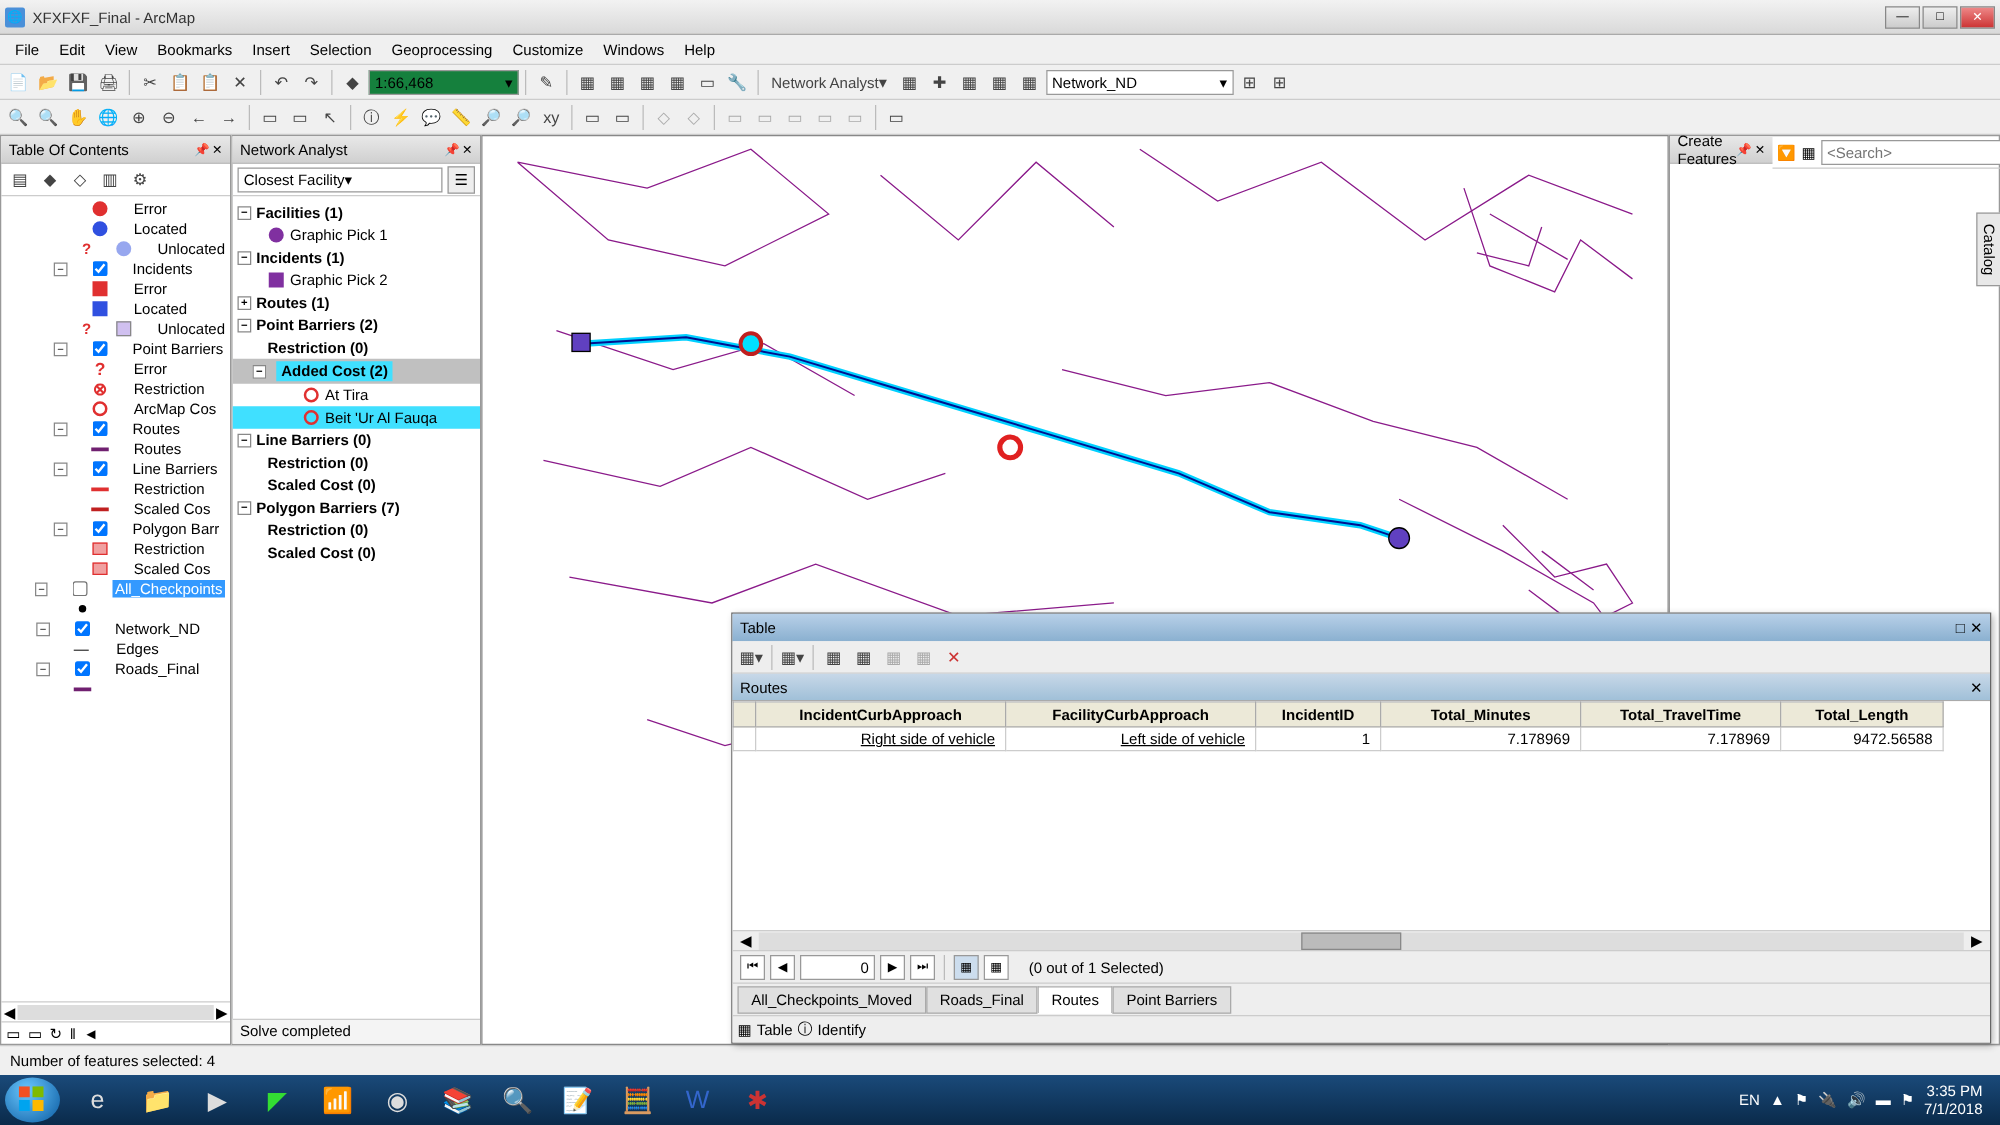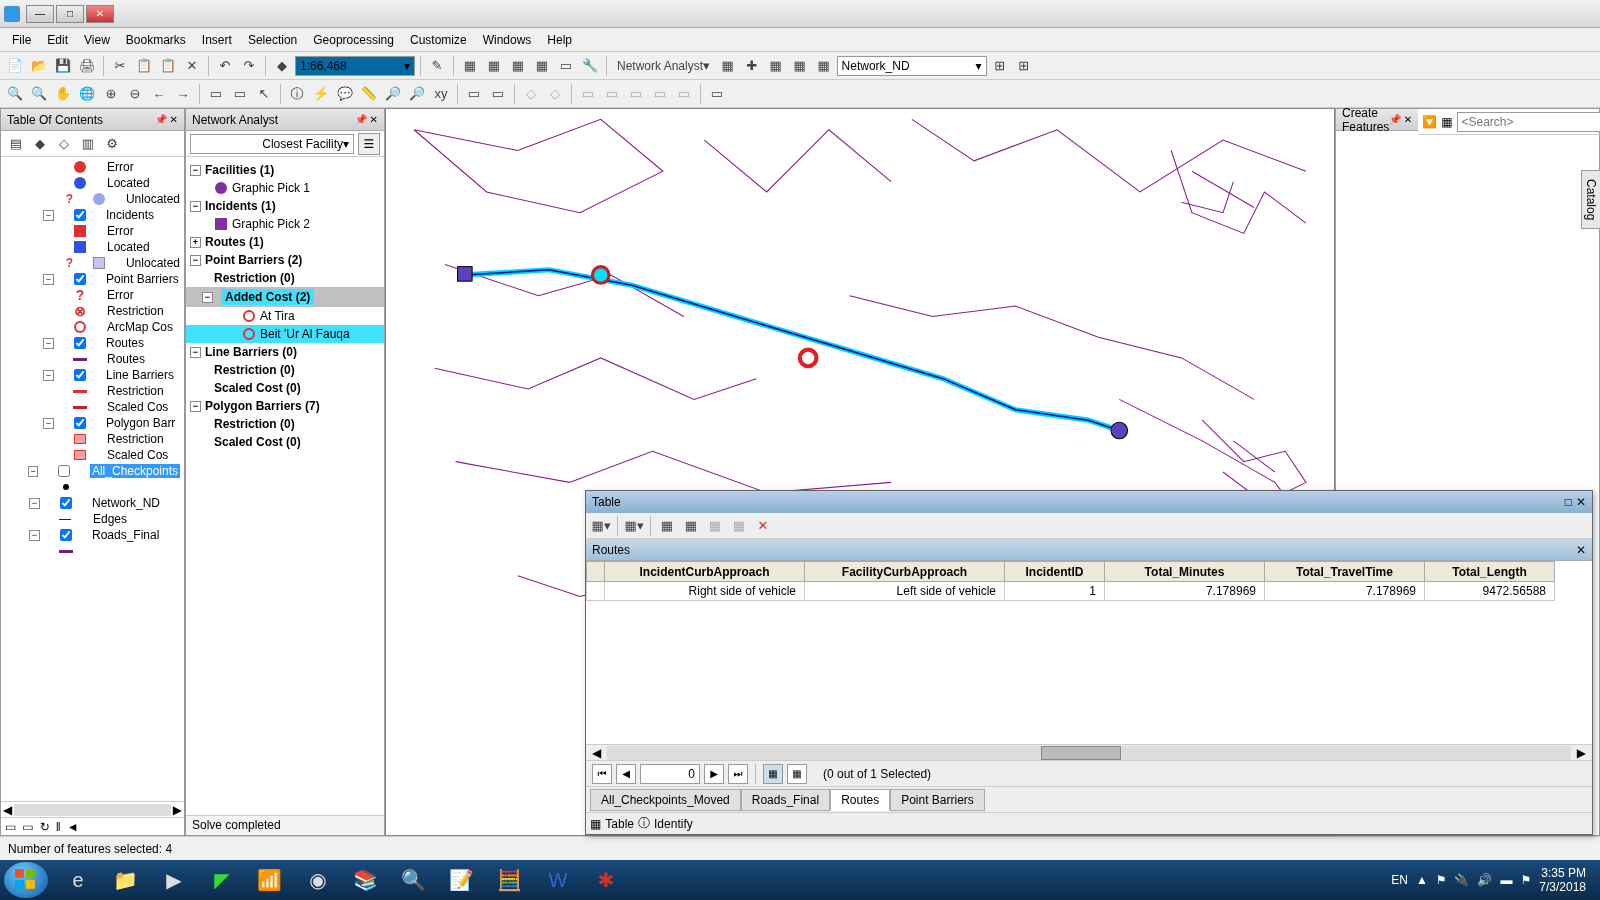--- a/index.html
+++ b/index.html
@@ -116,6 +116,7 @@
 
 <div class="titlebar">
   <div class="titlebar-icon">🌐</div>
+  <div class="titlebar-text">XFXFXF_Final - ArcMap</div>
   <div class="win-btns">
     <div class="win-btn">—</div>
     <div class="win-btn">□</div>

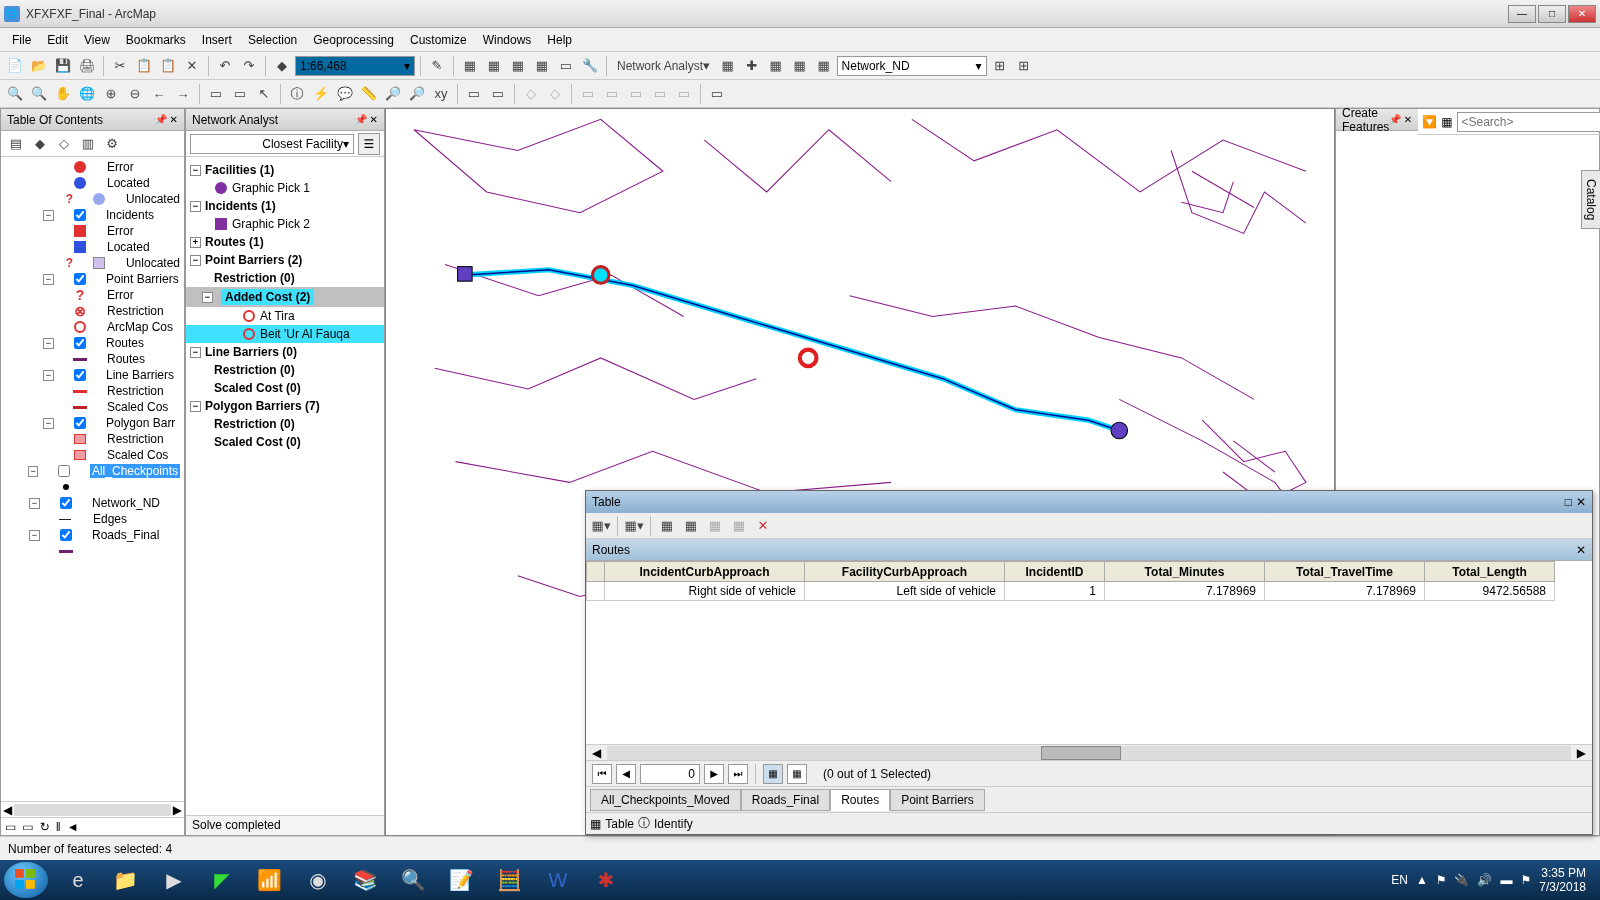--- a/index.html
+++ b/index.html
@@ -21,7 +21,7 @@
 .toolbar-row { height: 28px; background: #f0f0f0; display: flex; align-items: center; padding: 0 4px; border-bottom: 1px solid #ccc; gap: 2px; }
 .tool-btn { width: 22px; height: 22px; display: flex; align-items: center; justify-content: center; border: 1px solid transparent; cursor: default; font-size: 13px; color: #444; }
 .tool-sep { width: 1px; height: 20px; background: #bbb; margin: 0 3px; }
-.scale-combo { width: 120px; height: 20px; border: 1px solid #999; background: #0369a1; padding: 0 4px; display: flex; align-items: center; justify-content: space-between; }
+.scale-combo { width: 120px; height: 20px; border: 1px solid #999; background: #15803d; padding: 0 4px; display: flex; align-items: center; justify-content: space-between; }
 .nd-combo { width: 150px; height: 20px; border: 1px solid #999; background: #fff; padding: 0 4px; display: flex; align-items: center; justify-content: space-between; }
 
 

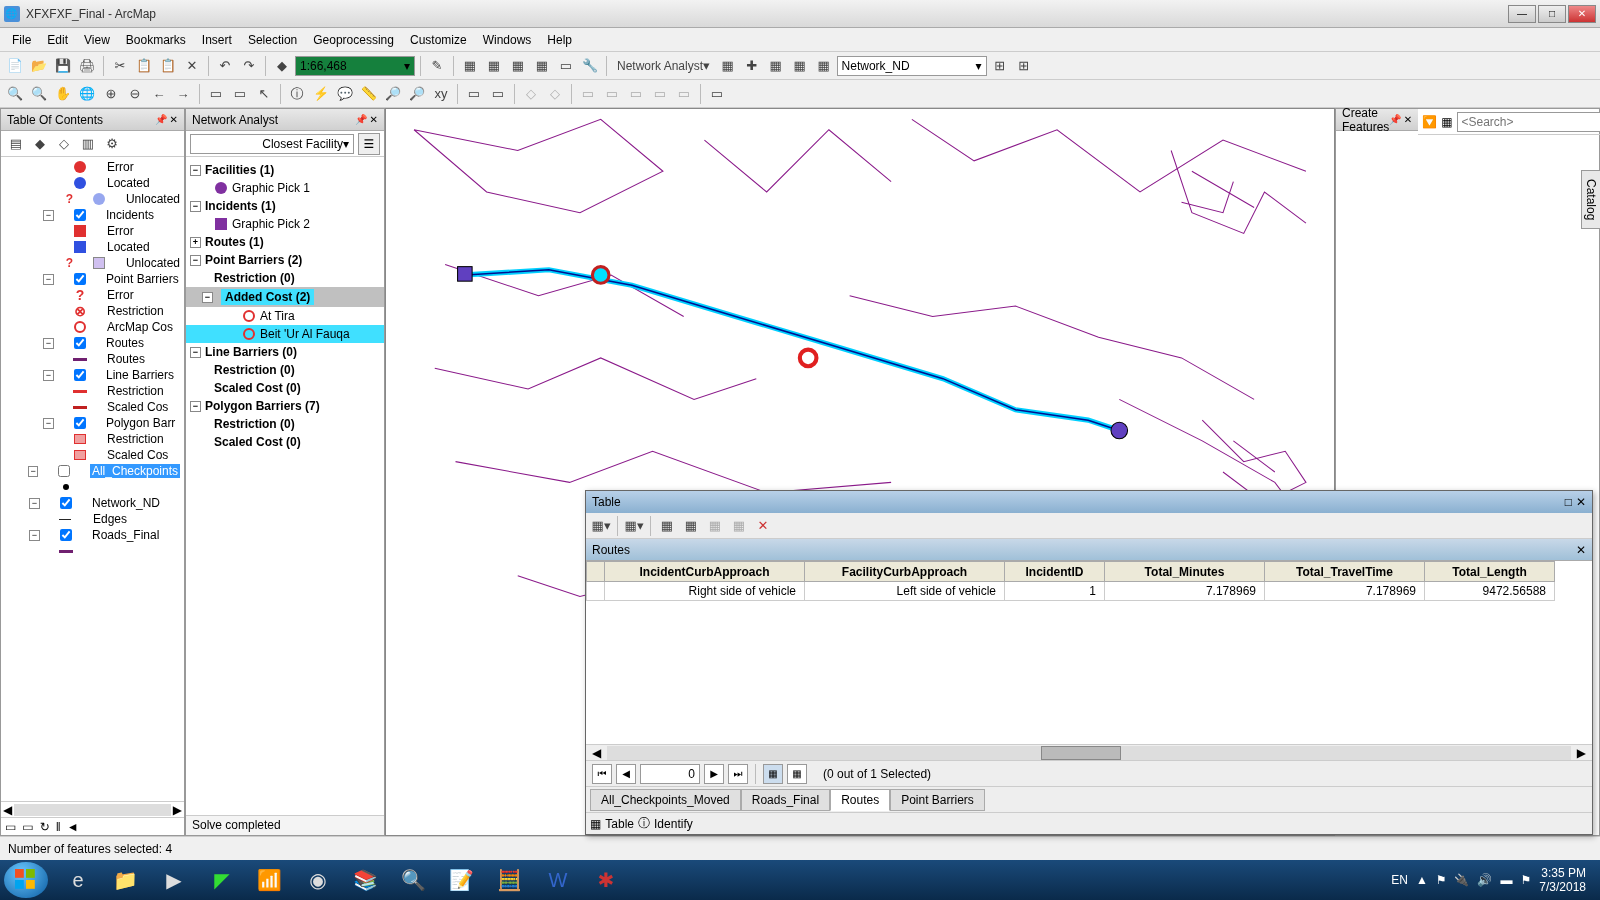--- a/index.html
+++ b/index.html
@@ -59,7 +59,7 @@
 
 .na-panel { width: 200px; background: #fff; border: 1px solid #999; display: flex; flex-direction: column; }
 .na-combo-row { height: 26px; border-bottom: 1px solid #ccc; display: flex; align-items: center; padding: 0 4px; gap: 4px; }
-.na-select { flex:1; height: 20px; border:1px solid #999; background:#fff; padding:0 4px; display:flex; align-items:center; justify-content:flex-end; }
+.na-select { flex:1; height: 20px; border:1px solid #999; background:#fff; padding:0 4px; display:flex; align-items:center; justify-content:flex-start; }
 .na-prop-btn { width:22px; height:22px; border:1px solid #999; background:#eee; display:flex; align-items:center; justify-content:center; }
 .na-tree { flex: 1; overflow-y: auto; padding: 4px 0; }
 .na-node { display: flex; align-items: center; padding: 2px 4px; gap: 4px; font-weight: bold; }

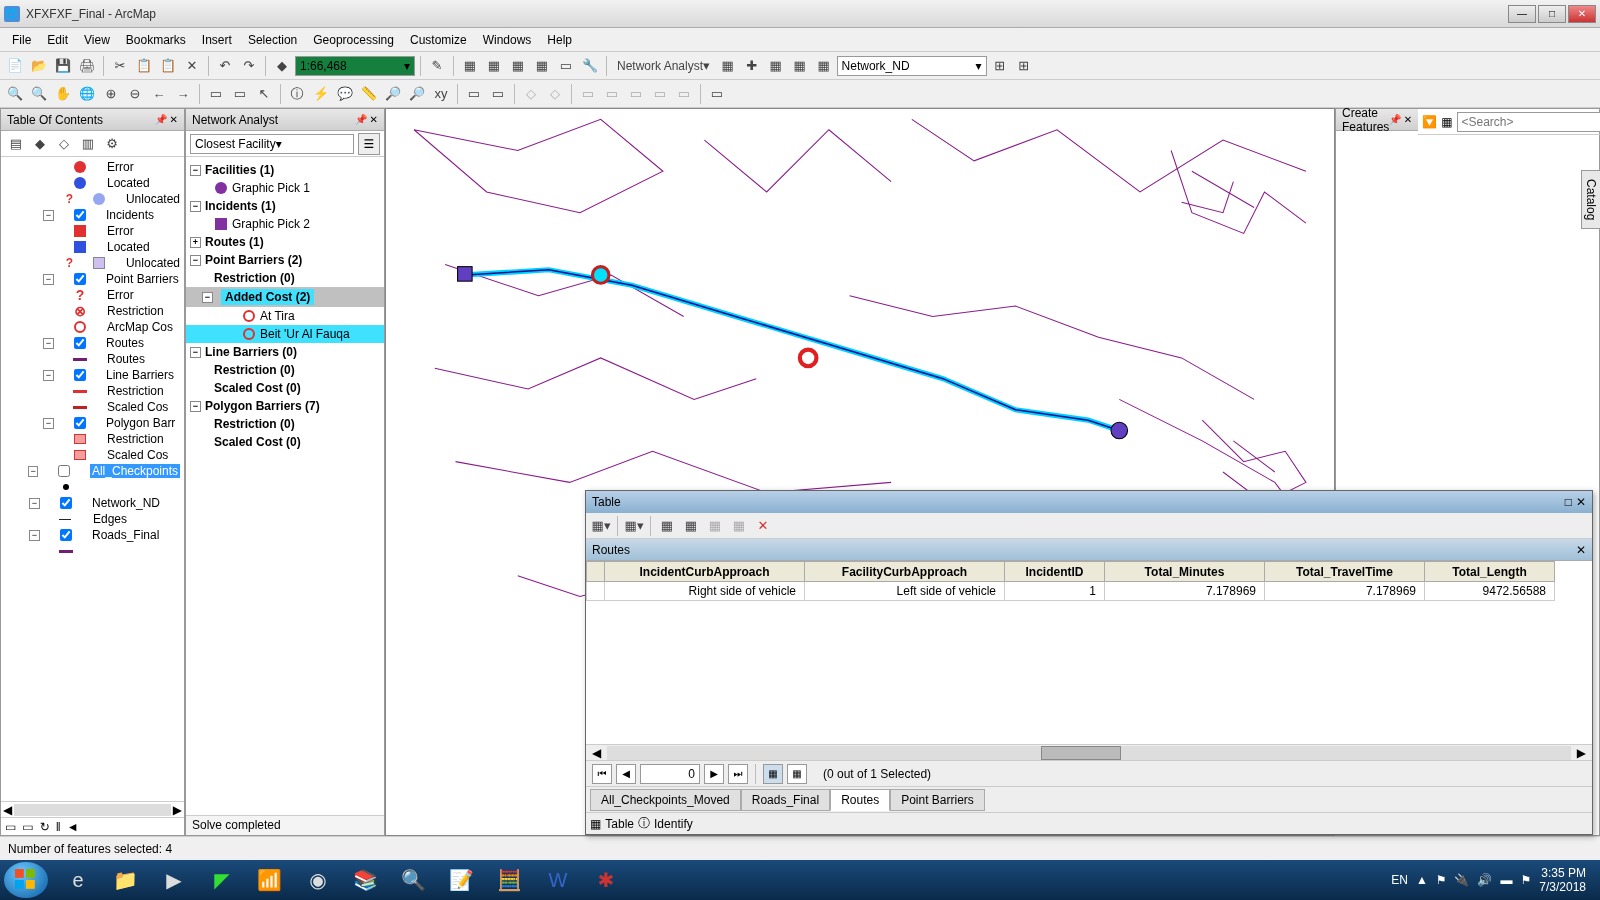--- a/index.html
+++ b/index.html
@@ -88,7 +88,7 @@
 .grid-table { border-collapse: collapse; width: auto; }
 .grid-table th { background: #ece9d8; border: 1px solid #aaa; padding: 2px 8px; font-weight: bold; text-align: center; height: 20px; }
 .grid-table td { border: 1px solid #ccc; padding: 2px 8px; text-align: right; height: 18px; background:#fff; }
-.grid-table td.txt { text-align: left; }
+.grid-table td.txt { text-align: left; text-decoration: underline; }
 .grid-rowhead { width: 18px; background: #ece9d8; border:1px solid #aaa; }
 .table-hscroll { height: 16px; background:#eee; border-top:1px solid #ccc; display:flex; align-items:center; }
 .table-nav { height: 26px; background: #eee; border-top: 1px solid #ccc; display: flex; align-items: center; padding: 0 6px; gap: 4px; }

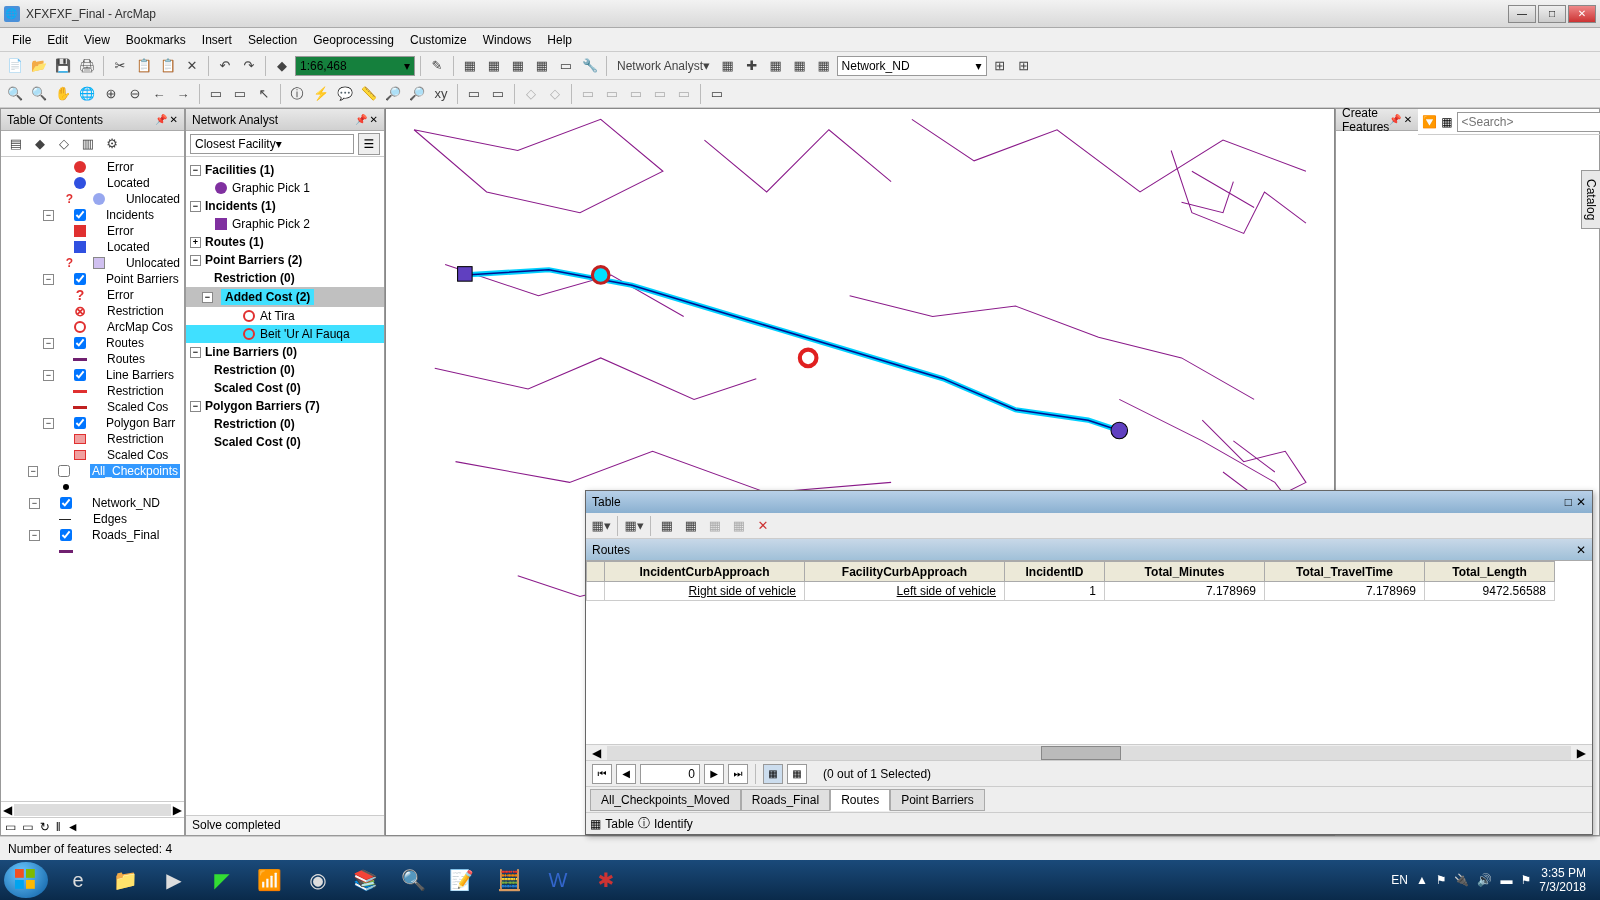--- a/index.html
+++ b/index.html
@@ -582,7 +582,7 @@
     <span>⚑</span>
     <div class="tray-time">
       <div>3:35 PM</div>
-      <div>7/3/2018</div>
+      <div>7/1/2018</div>
     </div>
   </div>
 </div>

